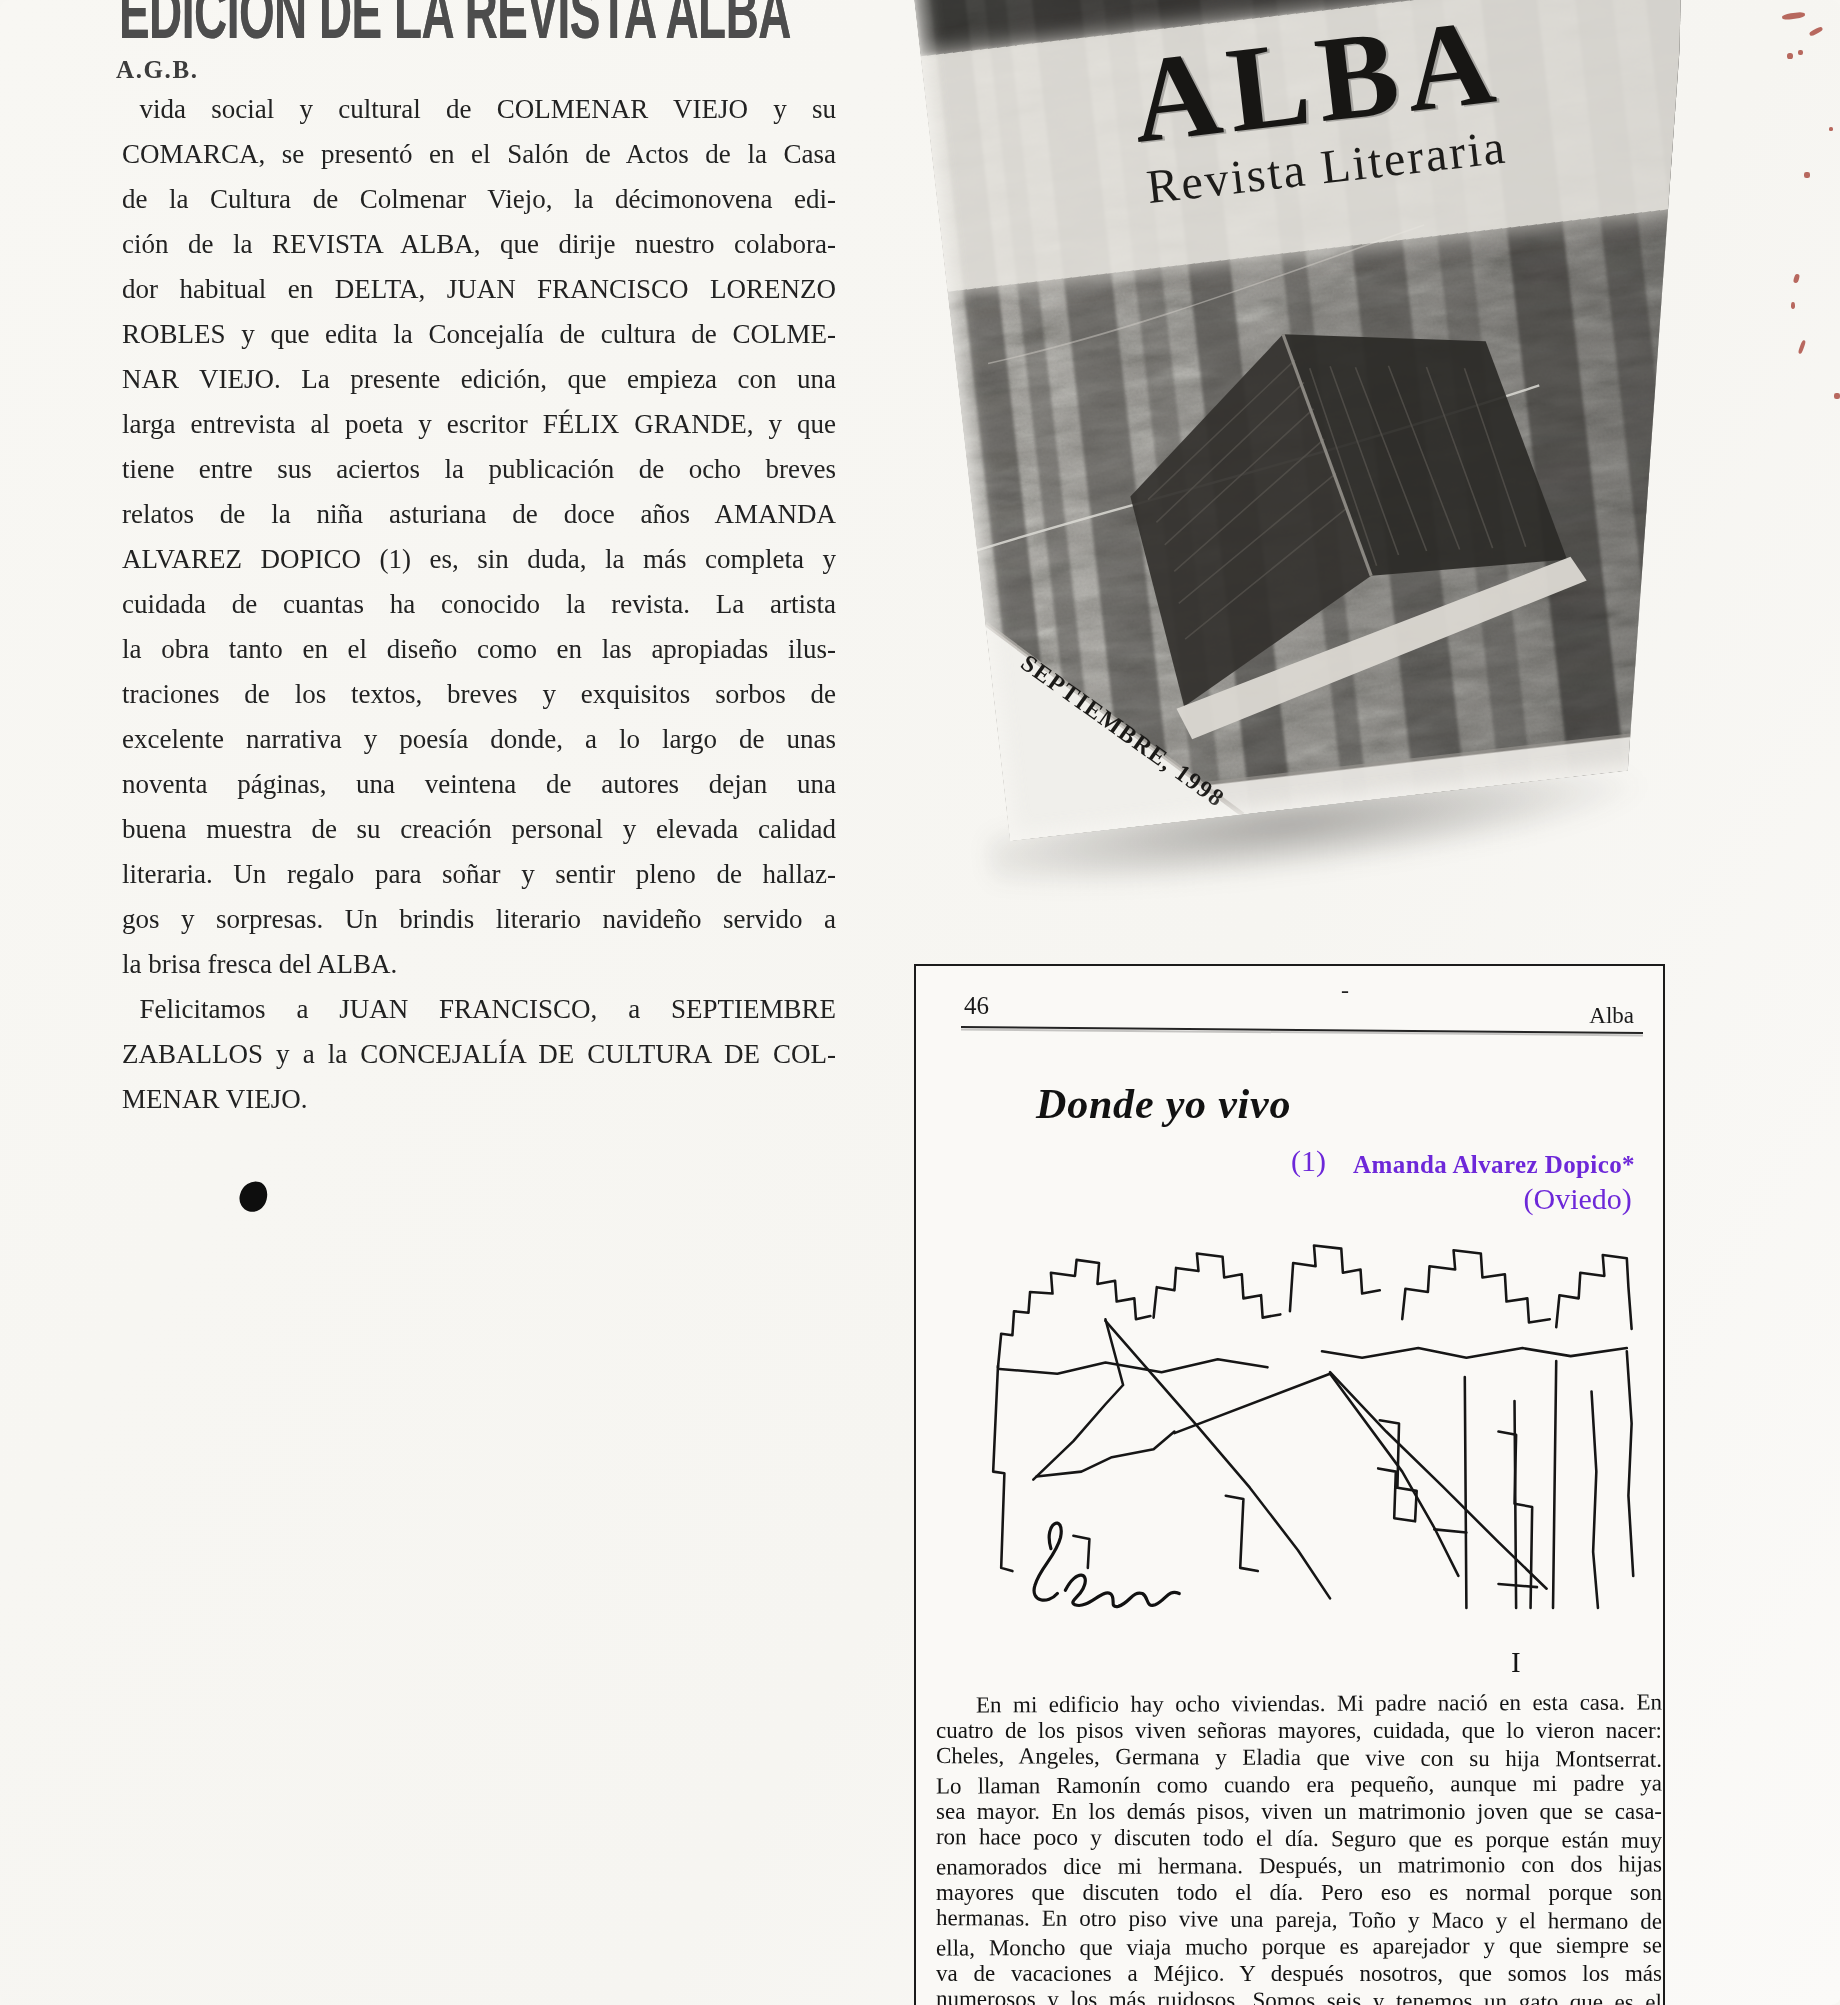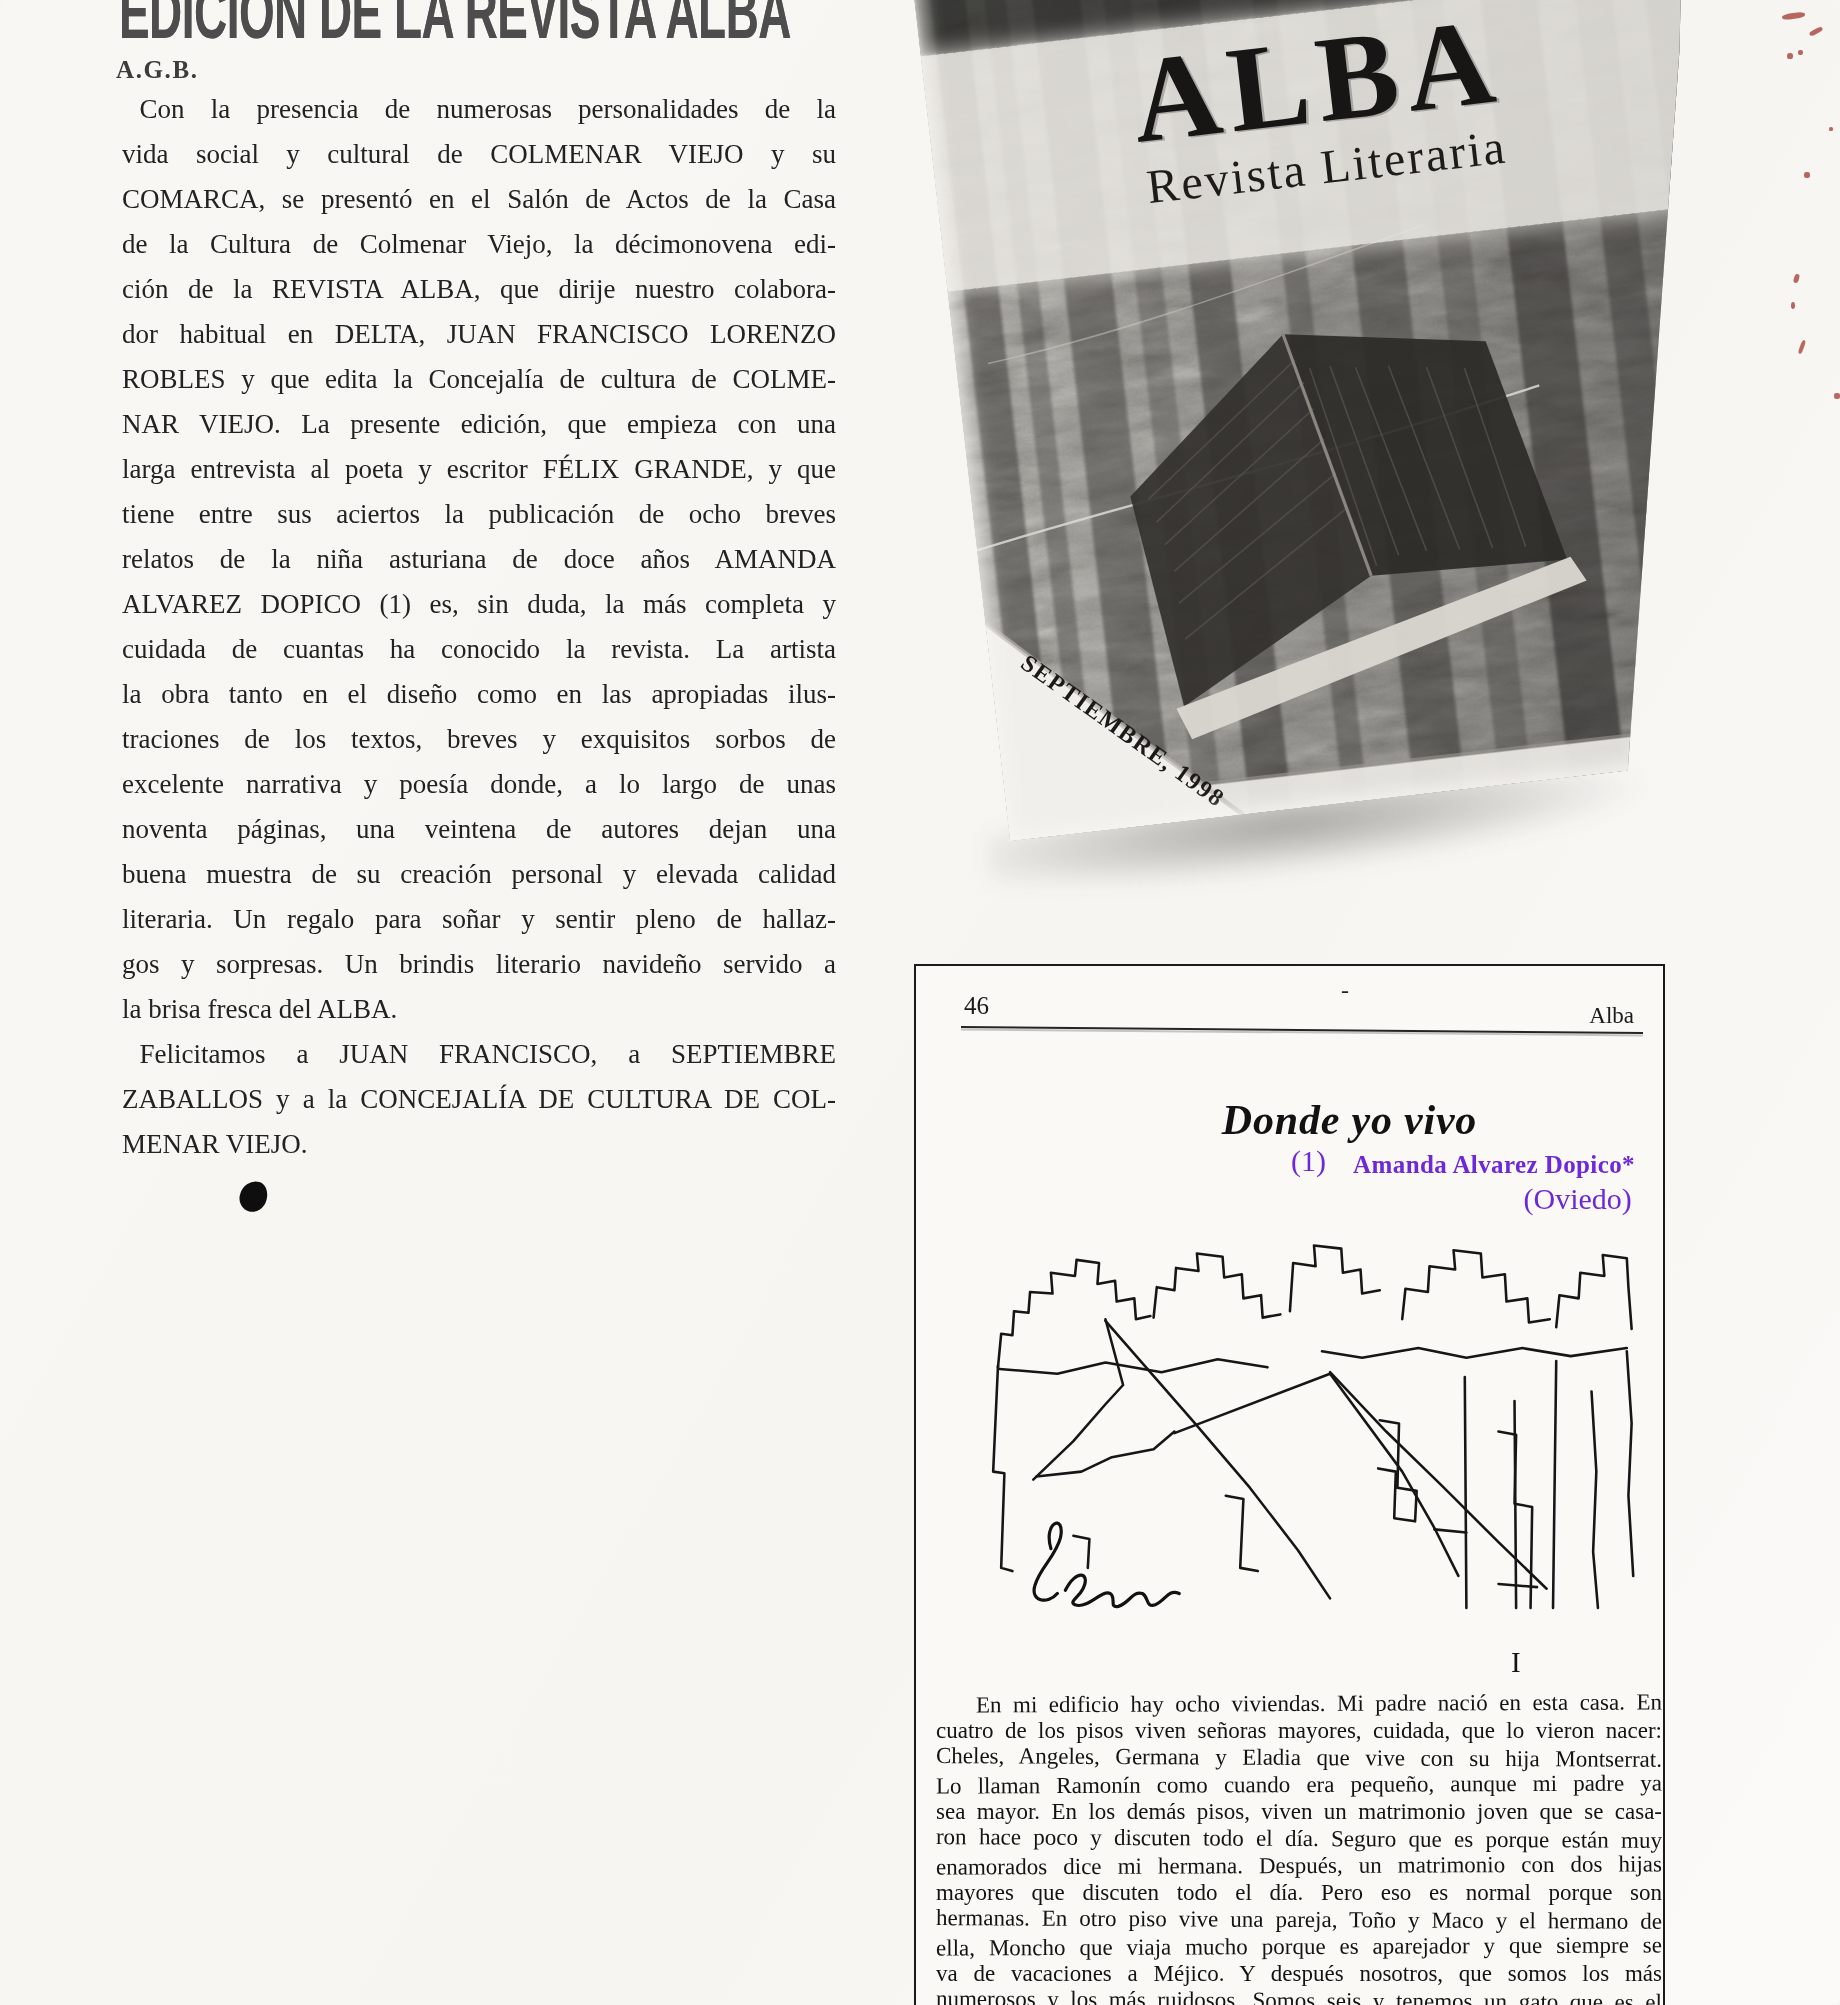--- a/index.html
+++ b/index.html
@@ -106,7 +106,6 @@
 
   <div class="article-body">
     <div class="para">
-        <div class="line">Con la presencia de numerosas personalidades de la</div>
         <div class="line">vida social y cultural de COLMENAR VIEJO y su</div>
         <div class="line">COMARCA, se presentó en el Salón de Actos de la Casa</div>
         <div class="line">de la Cultura de Colmenar Viejo, la décimonovena edi-</div>

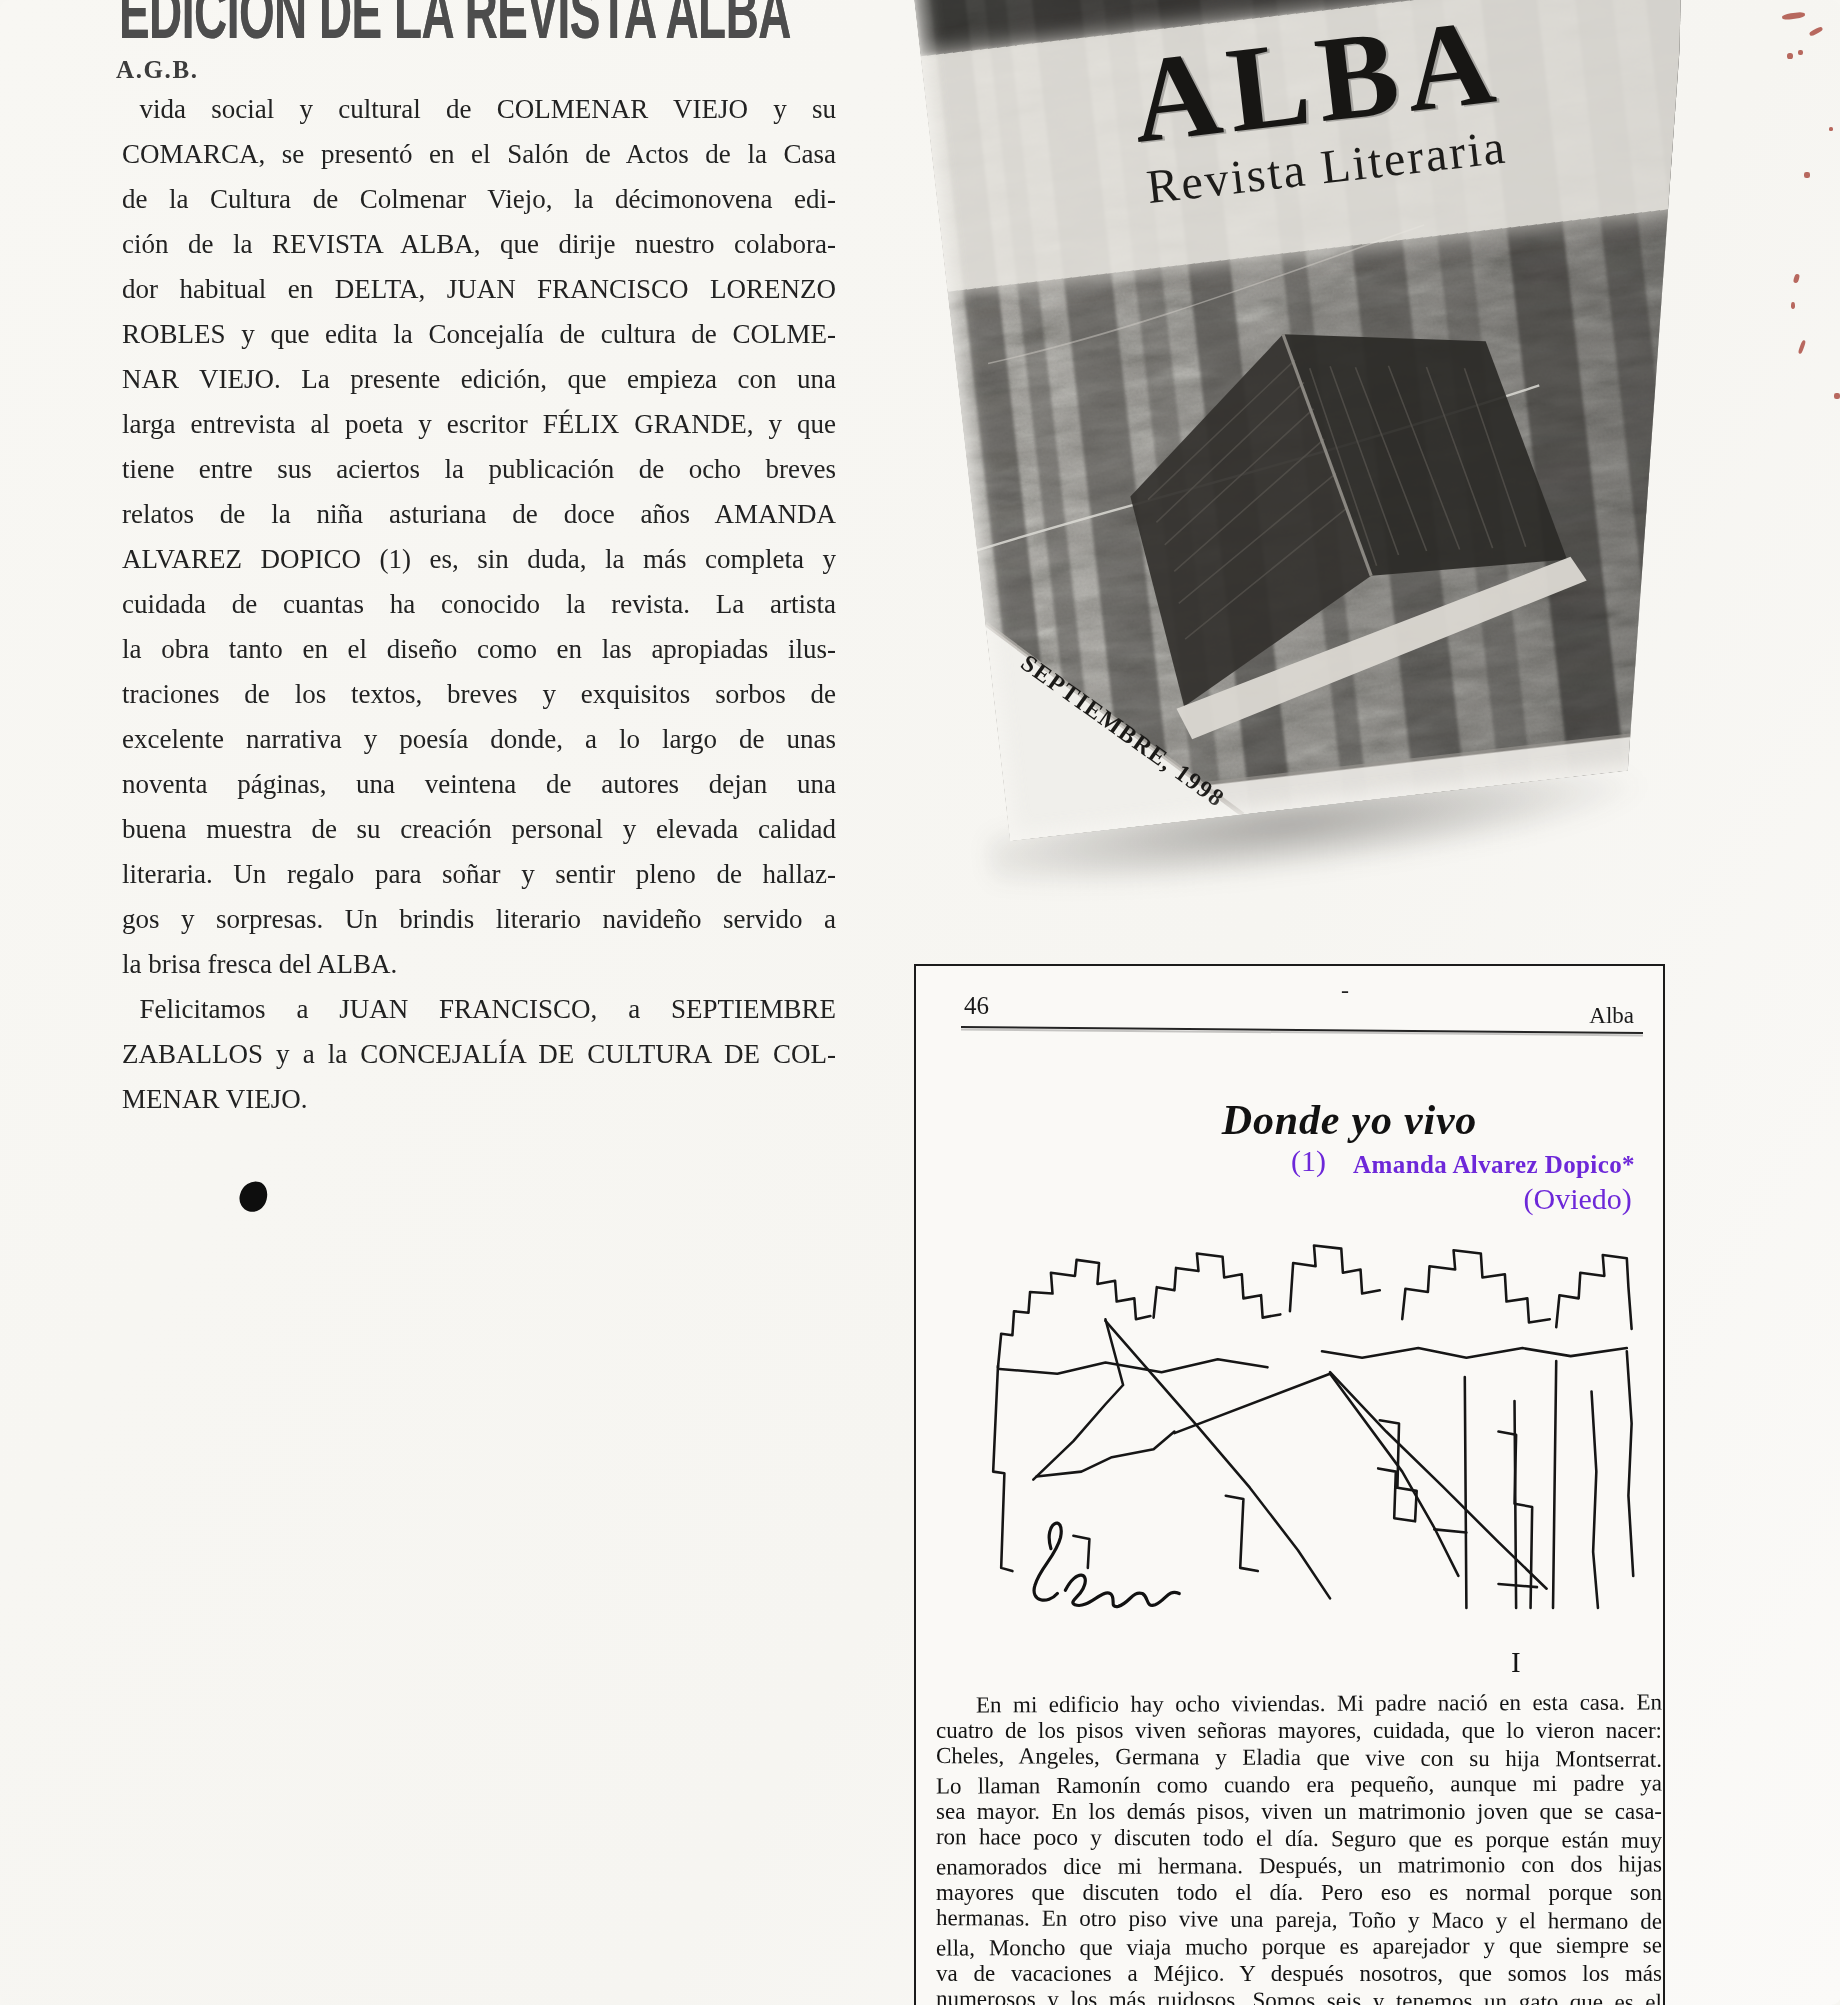--- a/index.html
+++ b/index.html
@@ -75,7 +75,7 @@
   .ip-runhead{position:absolute;right:29px;top:37px;font-size:23px;color:#1a1a1a;}
   .ip-rule{position:absolute;left:45px;top:63px;width:682px;height:2.4px;background:#242424;transform:rotate(.5deg);box-shadow:0 2.4px 0 rgba(40,40,40,.25);}
   .ip-title{
-    position:absolute;left:0;top:130px;width:100%;text-align:center;padding-left:120px;box-sizing:border-box;
+    position:absolute;left:0;top:114px;width:100%;text-align:left;padding-left:120px;box-sizing:border-box;
     font-size:42px;font-weight:bold;font-style:italic;color:#121212;letter-spacing:0.8px;
   }
   .ip-byline{position:absolute;right:28px;top:178px;text-align:right;color:#6d28d9;}

